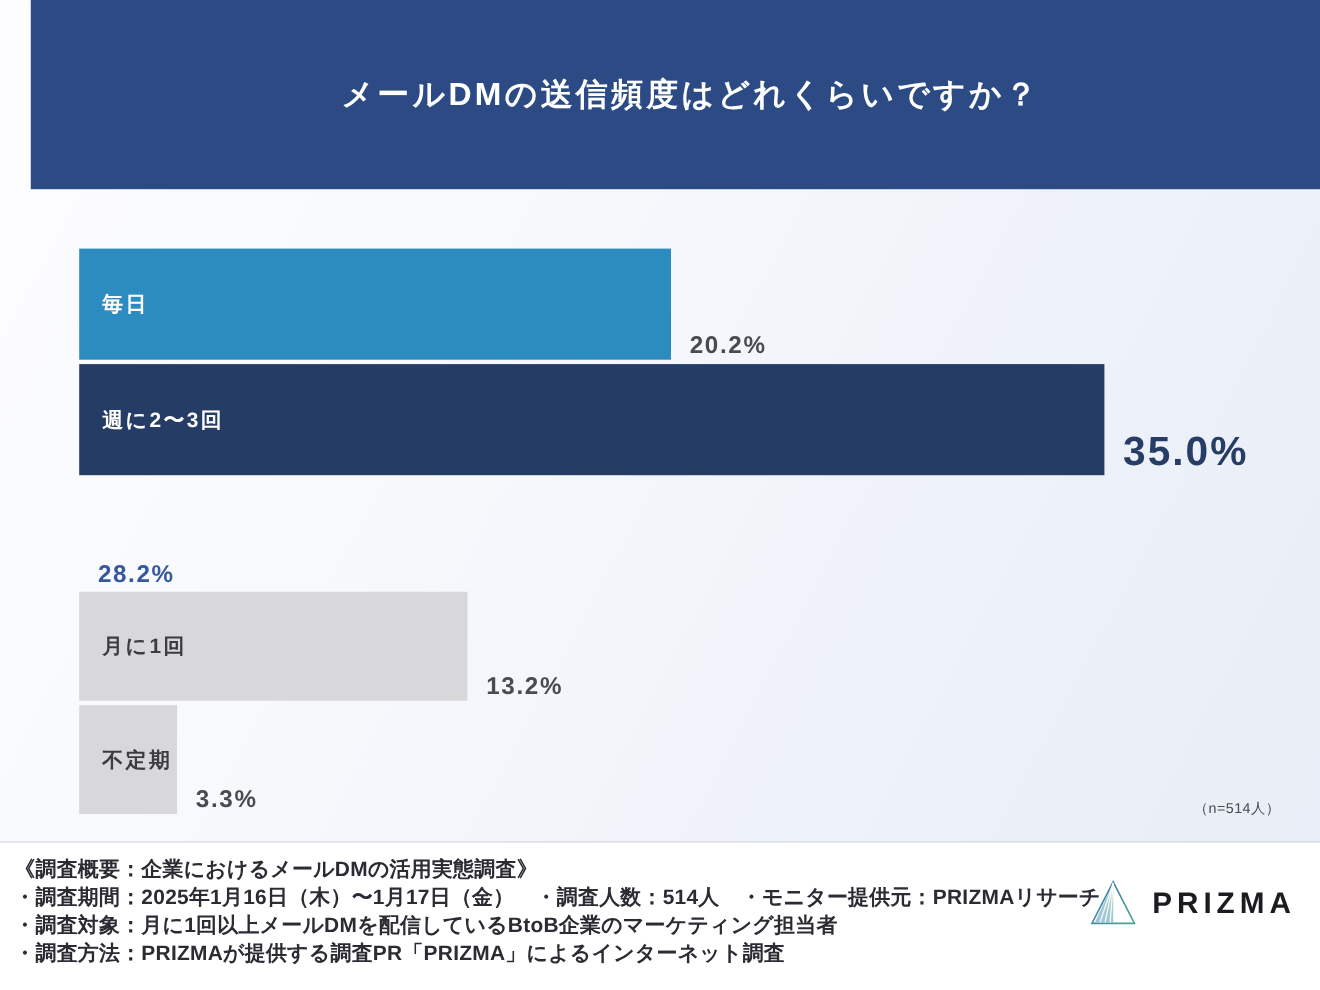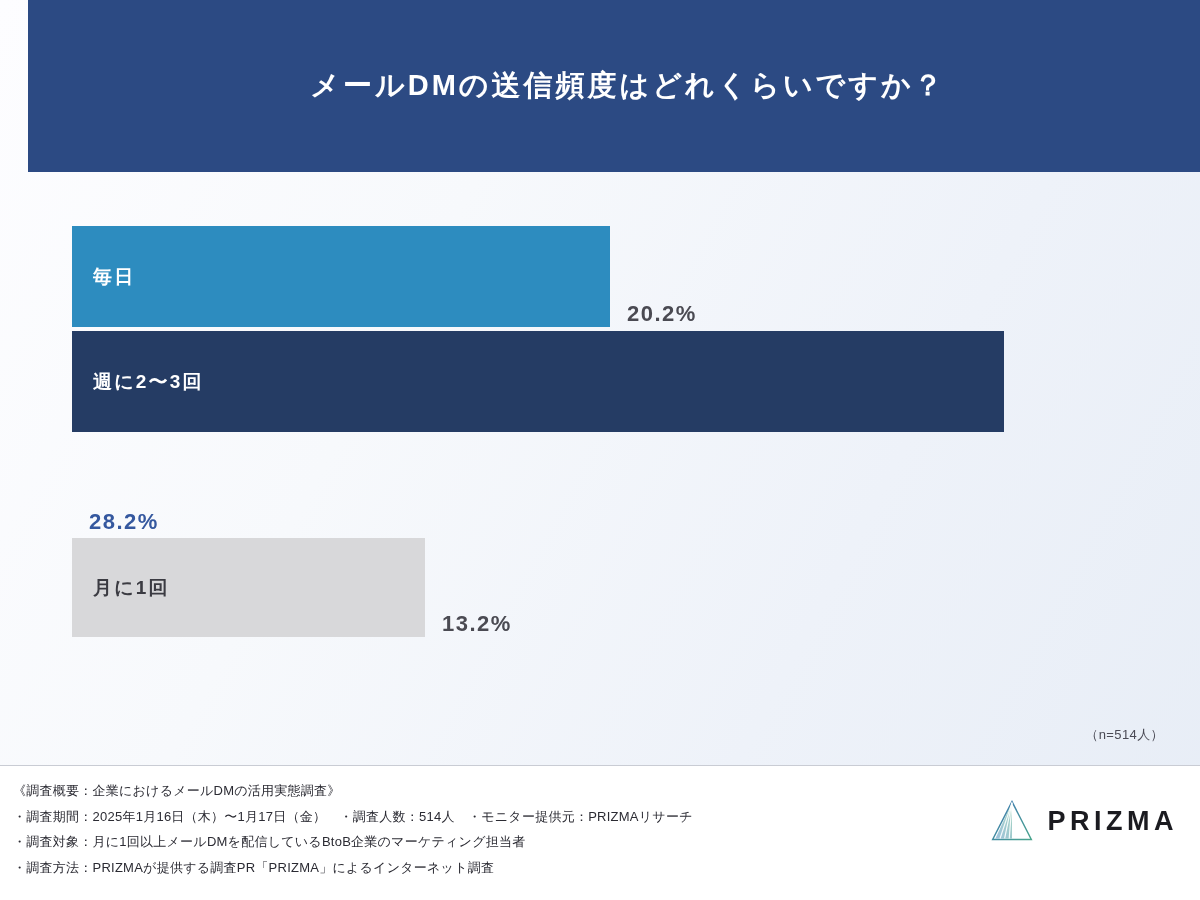--- a/index.html
+++ b/index.html
@@ -128,6 +128,7 @@
         <div class="bar" style="width: 932px; background: rgb(37, 60, 100);">
           <span class="bar-label light" style="color: rgb(255, 255, 255);">週に2〜3回</span>
         </div>
+        <span class="bar-value big" style="color: rgb(39, 61, 102);">35.0%</span>
       </div>
       <div class="bar-row" style="top: 264px; height: 99px;">
         <span class="bar-value" style="color: rgb(53, 88, 159);">28.2%</span>

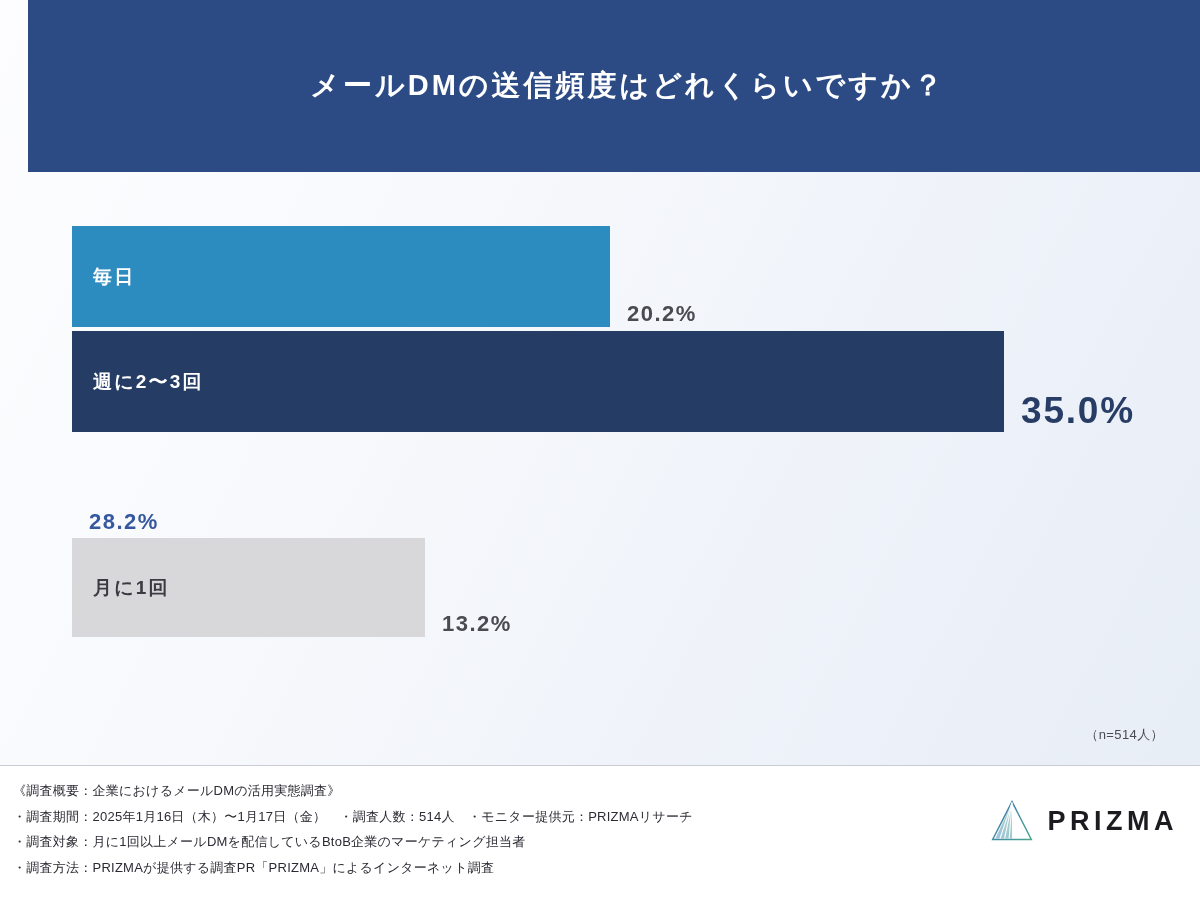--- a/index.html
+++ b/index.html
@@ -139,6 +139,12 @@
         </div>
         <span class="bar-value" style="color: rgb(74, 74, 82);">13.2%</span>
       </div>
+      <div class="bar-row" style="top: 469px; height: 99px;">
+        <div class="bar" style="width: 89px; background: rgb(216, 216, 218);">
+          <span class="bar-label dark" style="color: rgb(59, 59, 66);">不定期</span>
+        </div>
+        <span class="bar-value" style="color: rgb(74, 74, 82);">3.3%</span>
+      </div>
     </div>
 
   <div id="n-caption">（n=514人）</div>

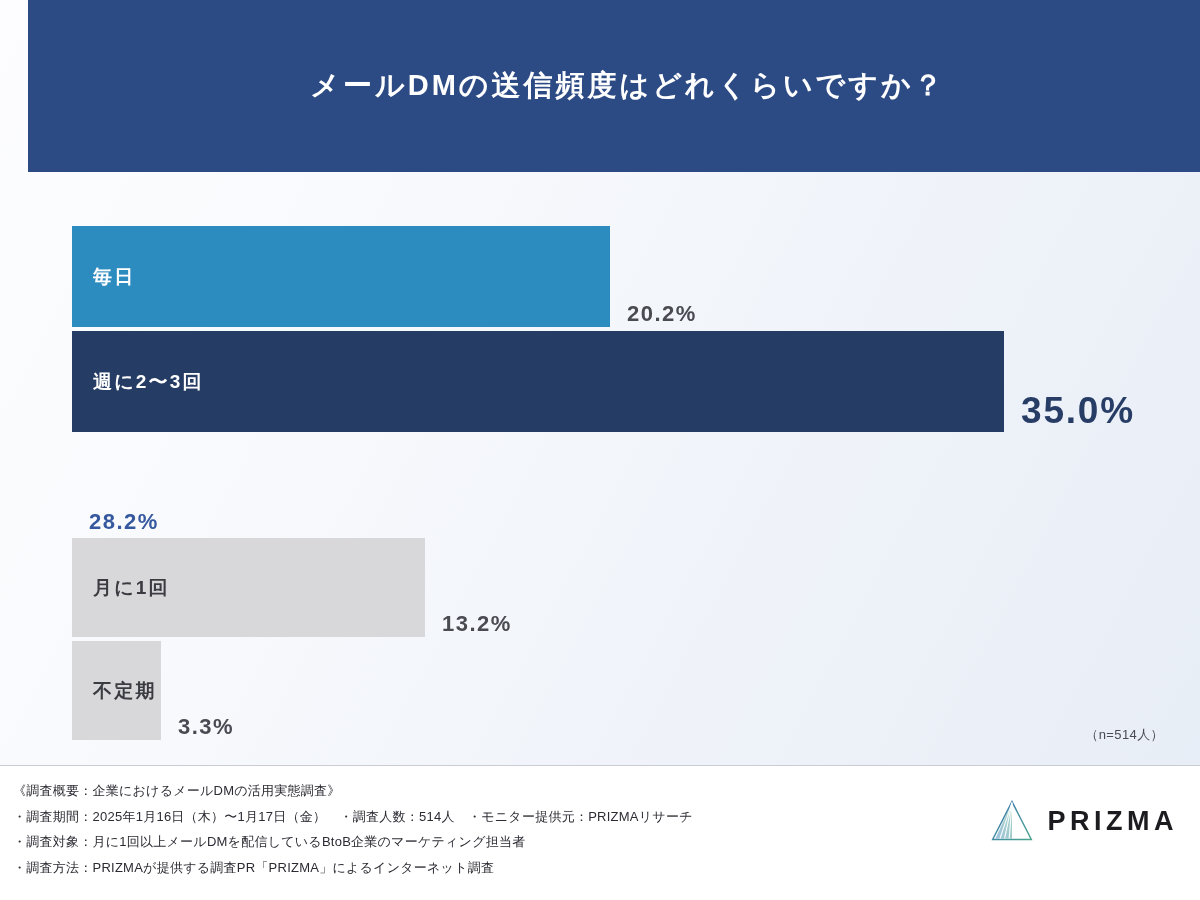--- a/index.html
+++ b/index.html
@@ -89,8 +89,8 @@
     width:1010px;
   }
   .footer-line {
-    font-size:13px;
-    font-weight:400;
+    font-size:19px;
+    font-weight:700;
     color:#2b2b33;
     line-height:25.5px;
     letter-spacing:0.25px;

